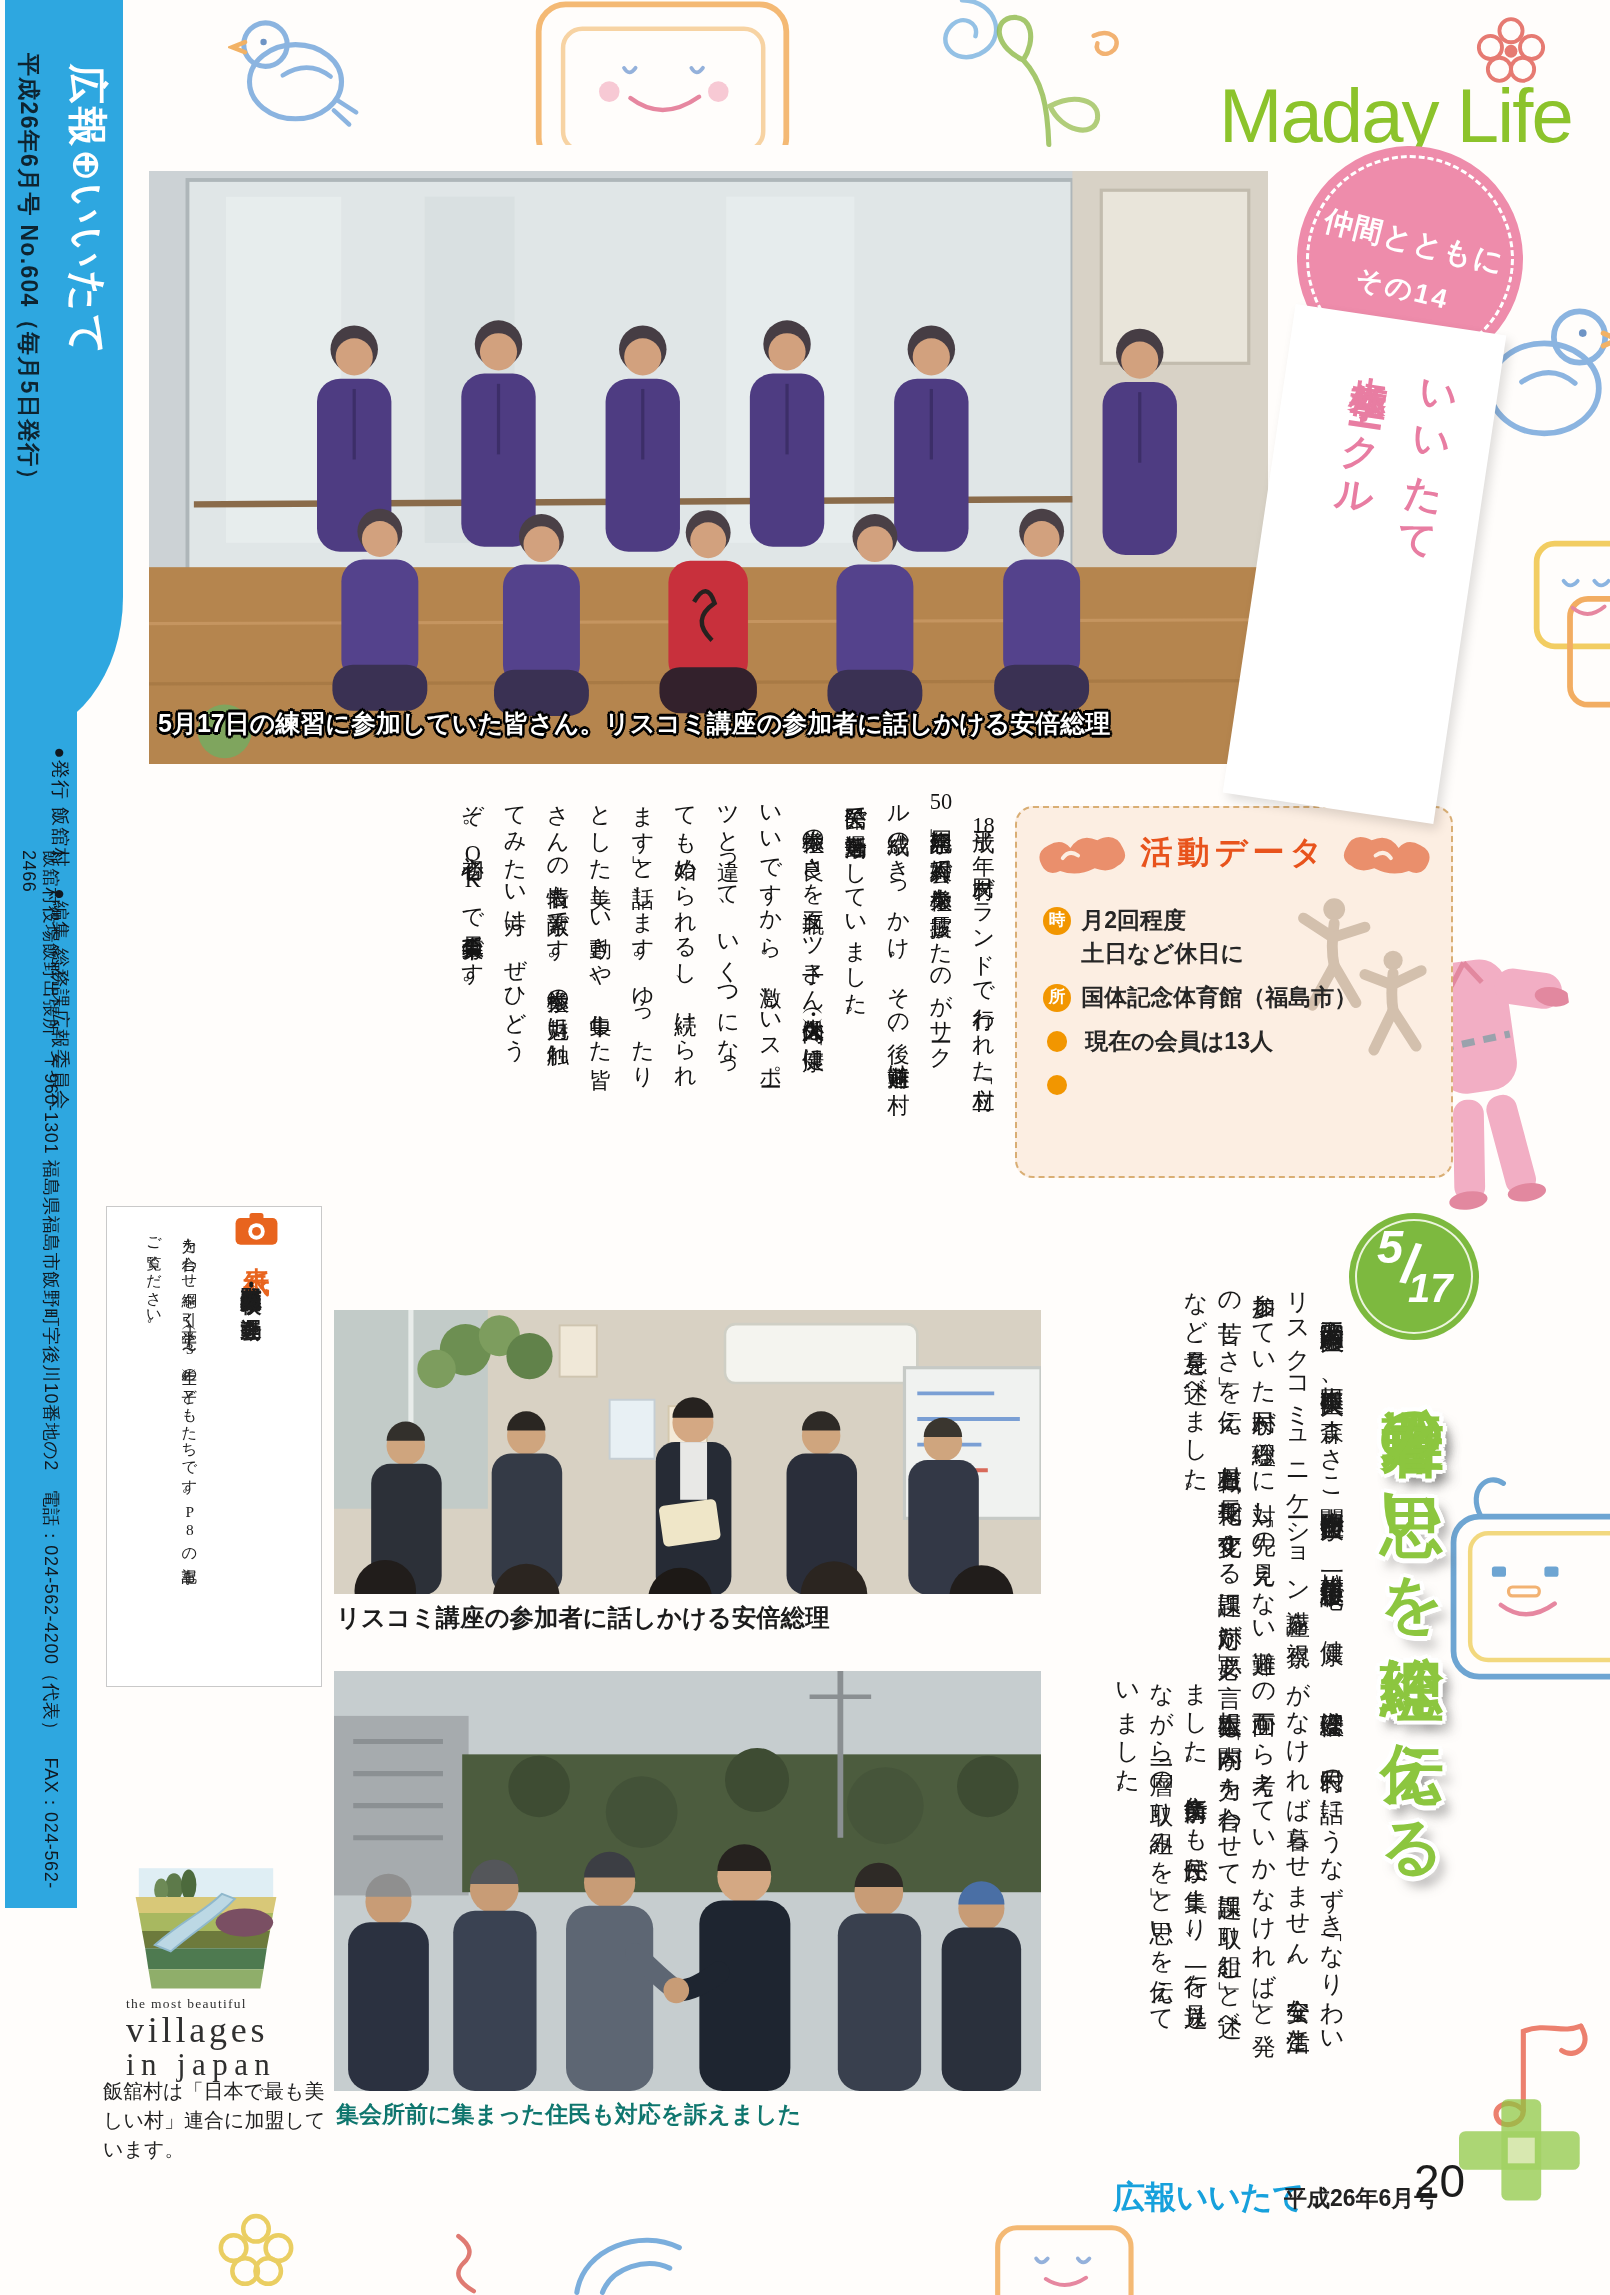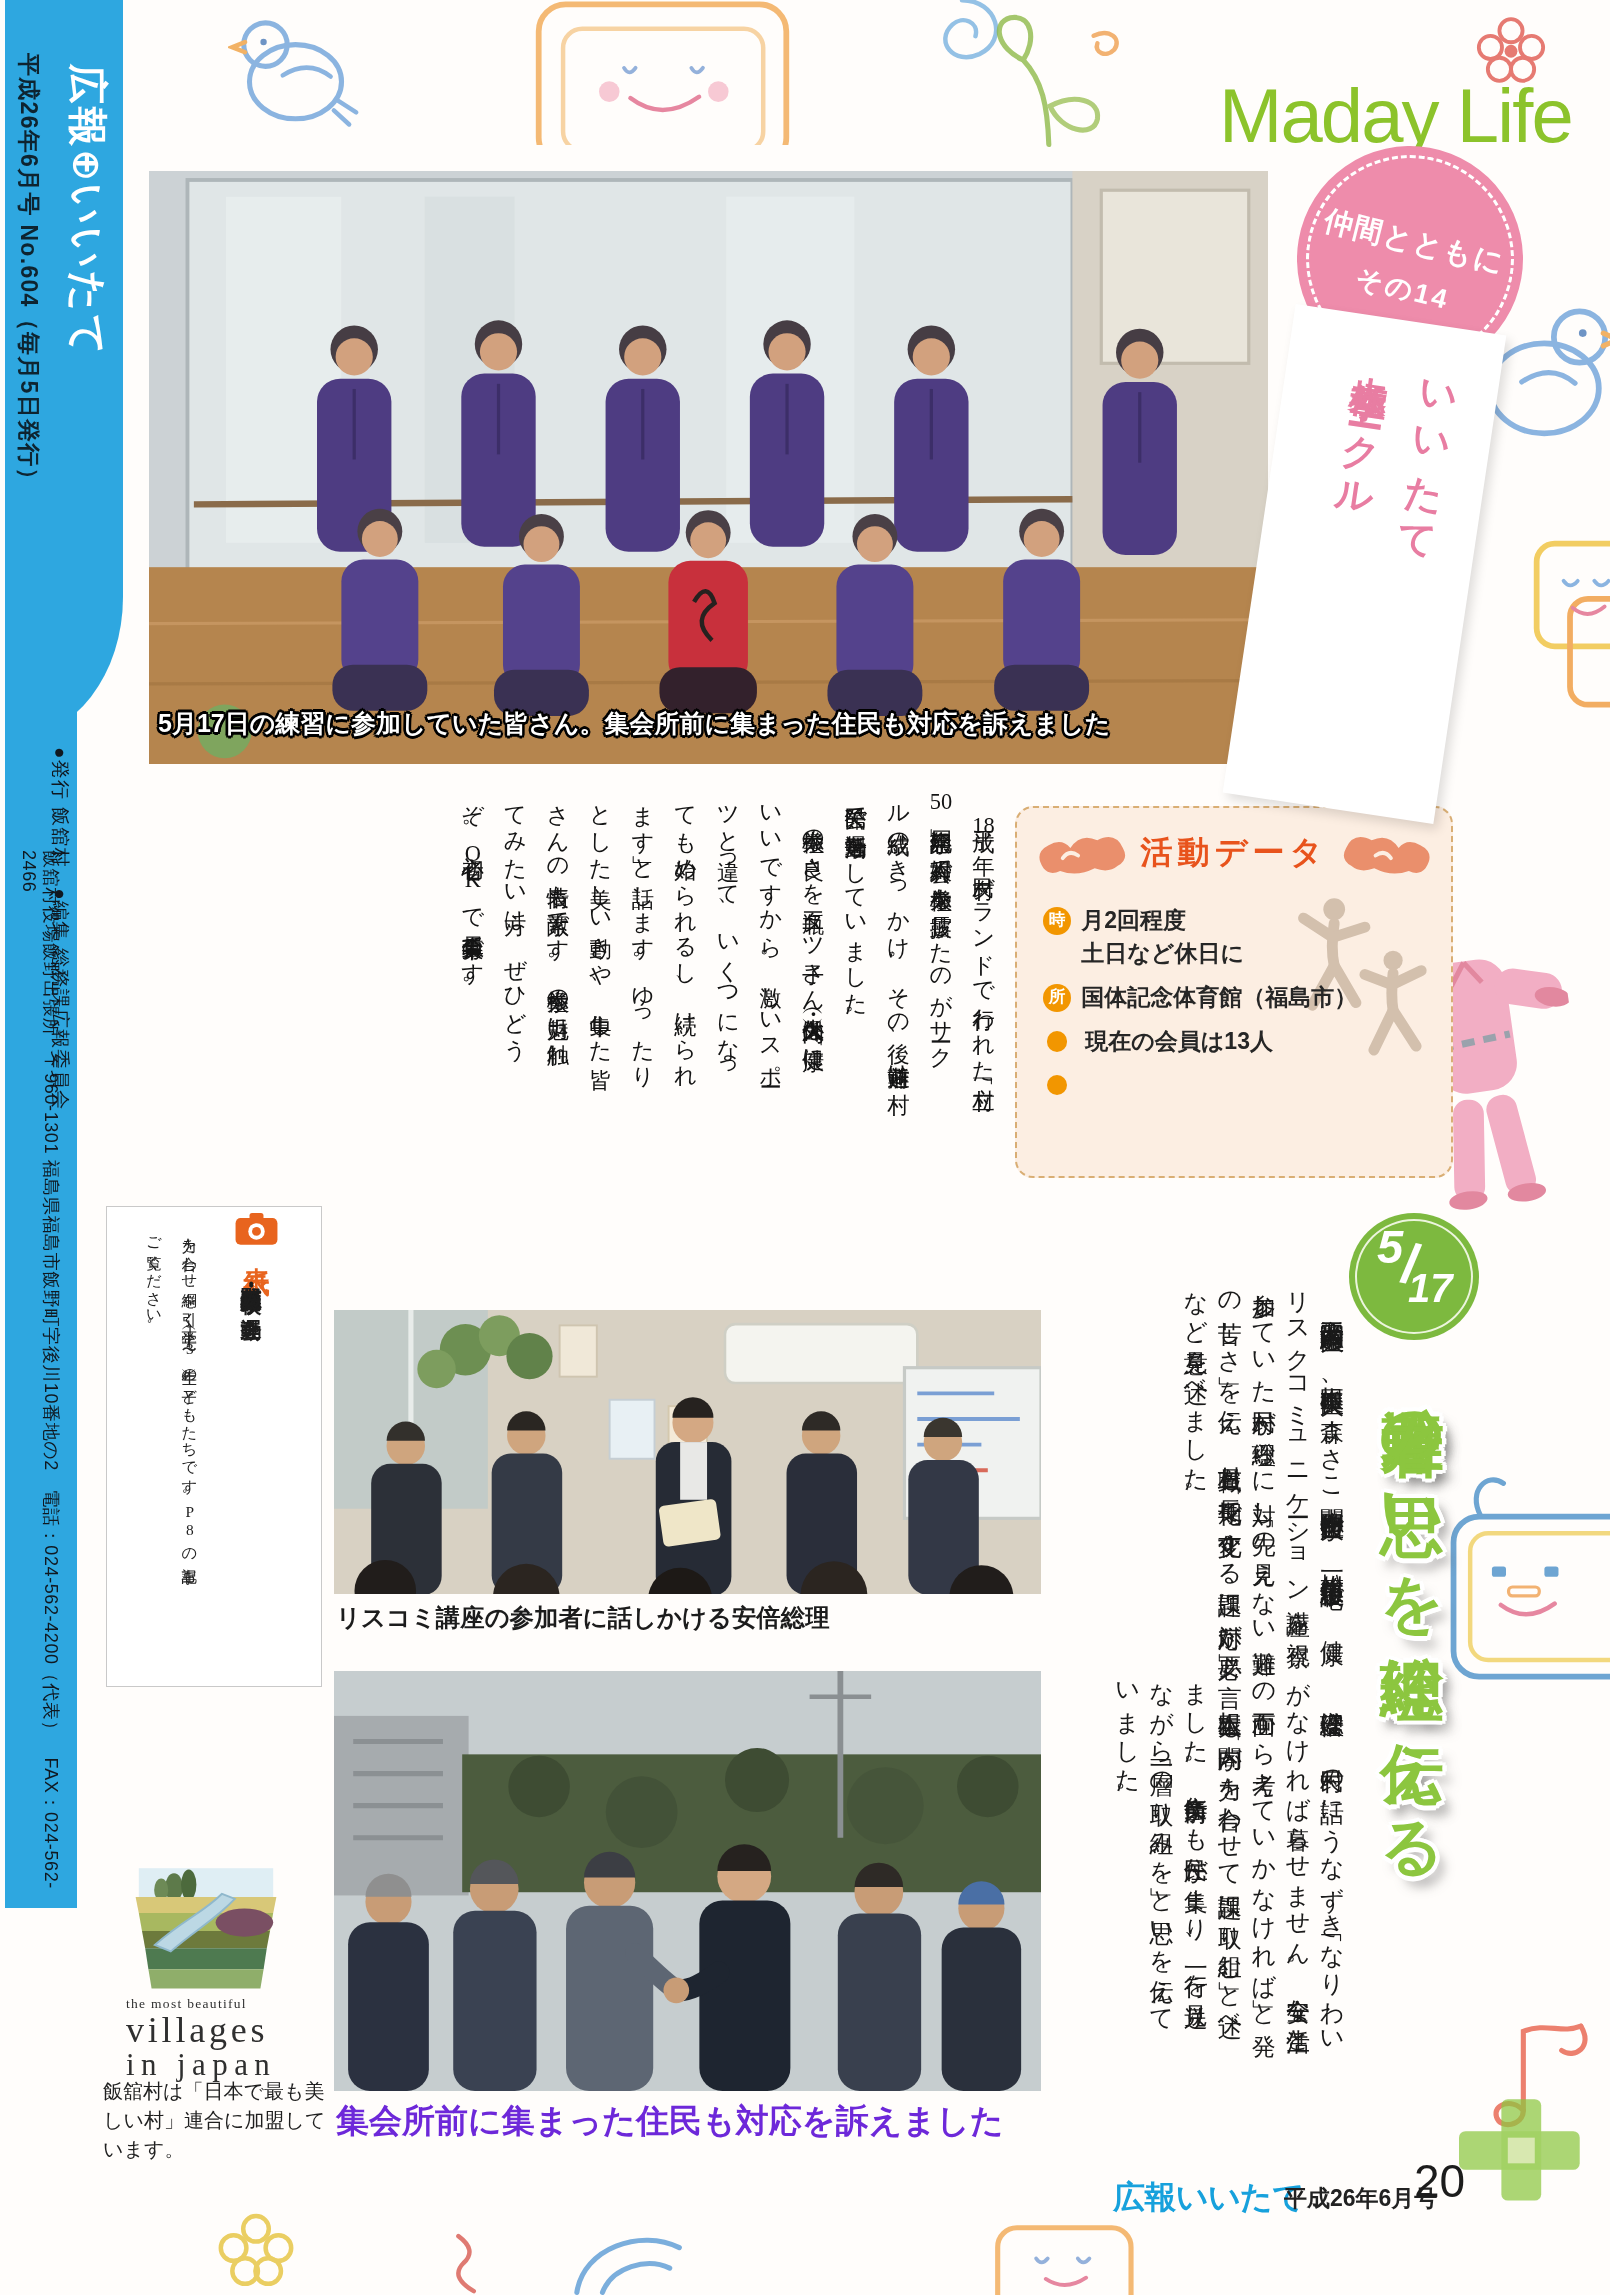--- a/index.html
+++ b/index.html
@@ -240,7 +240,7 @@
     </g>
   </svg>
 </div>
-<div class="abs cap-overlay">5月17日の練習に参加していた皆さん。集会所前に集まった住民も対応を訴えました</div>
+<div class="abs cap-overlay">5月17日の練習に参加していた皆さん。リスコミ講座の参加者に話しかける安倍総理</div>
 
 <div class="abs series-badge">
   <div class="series-inner">

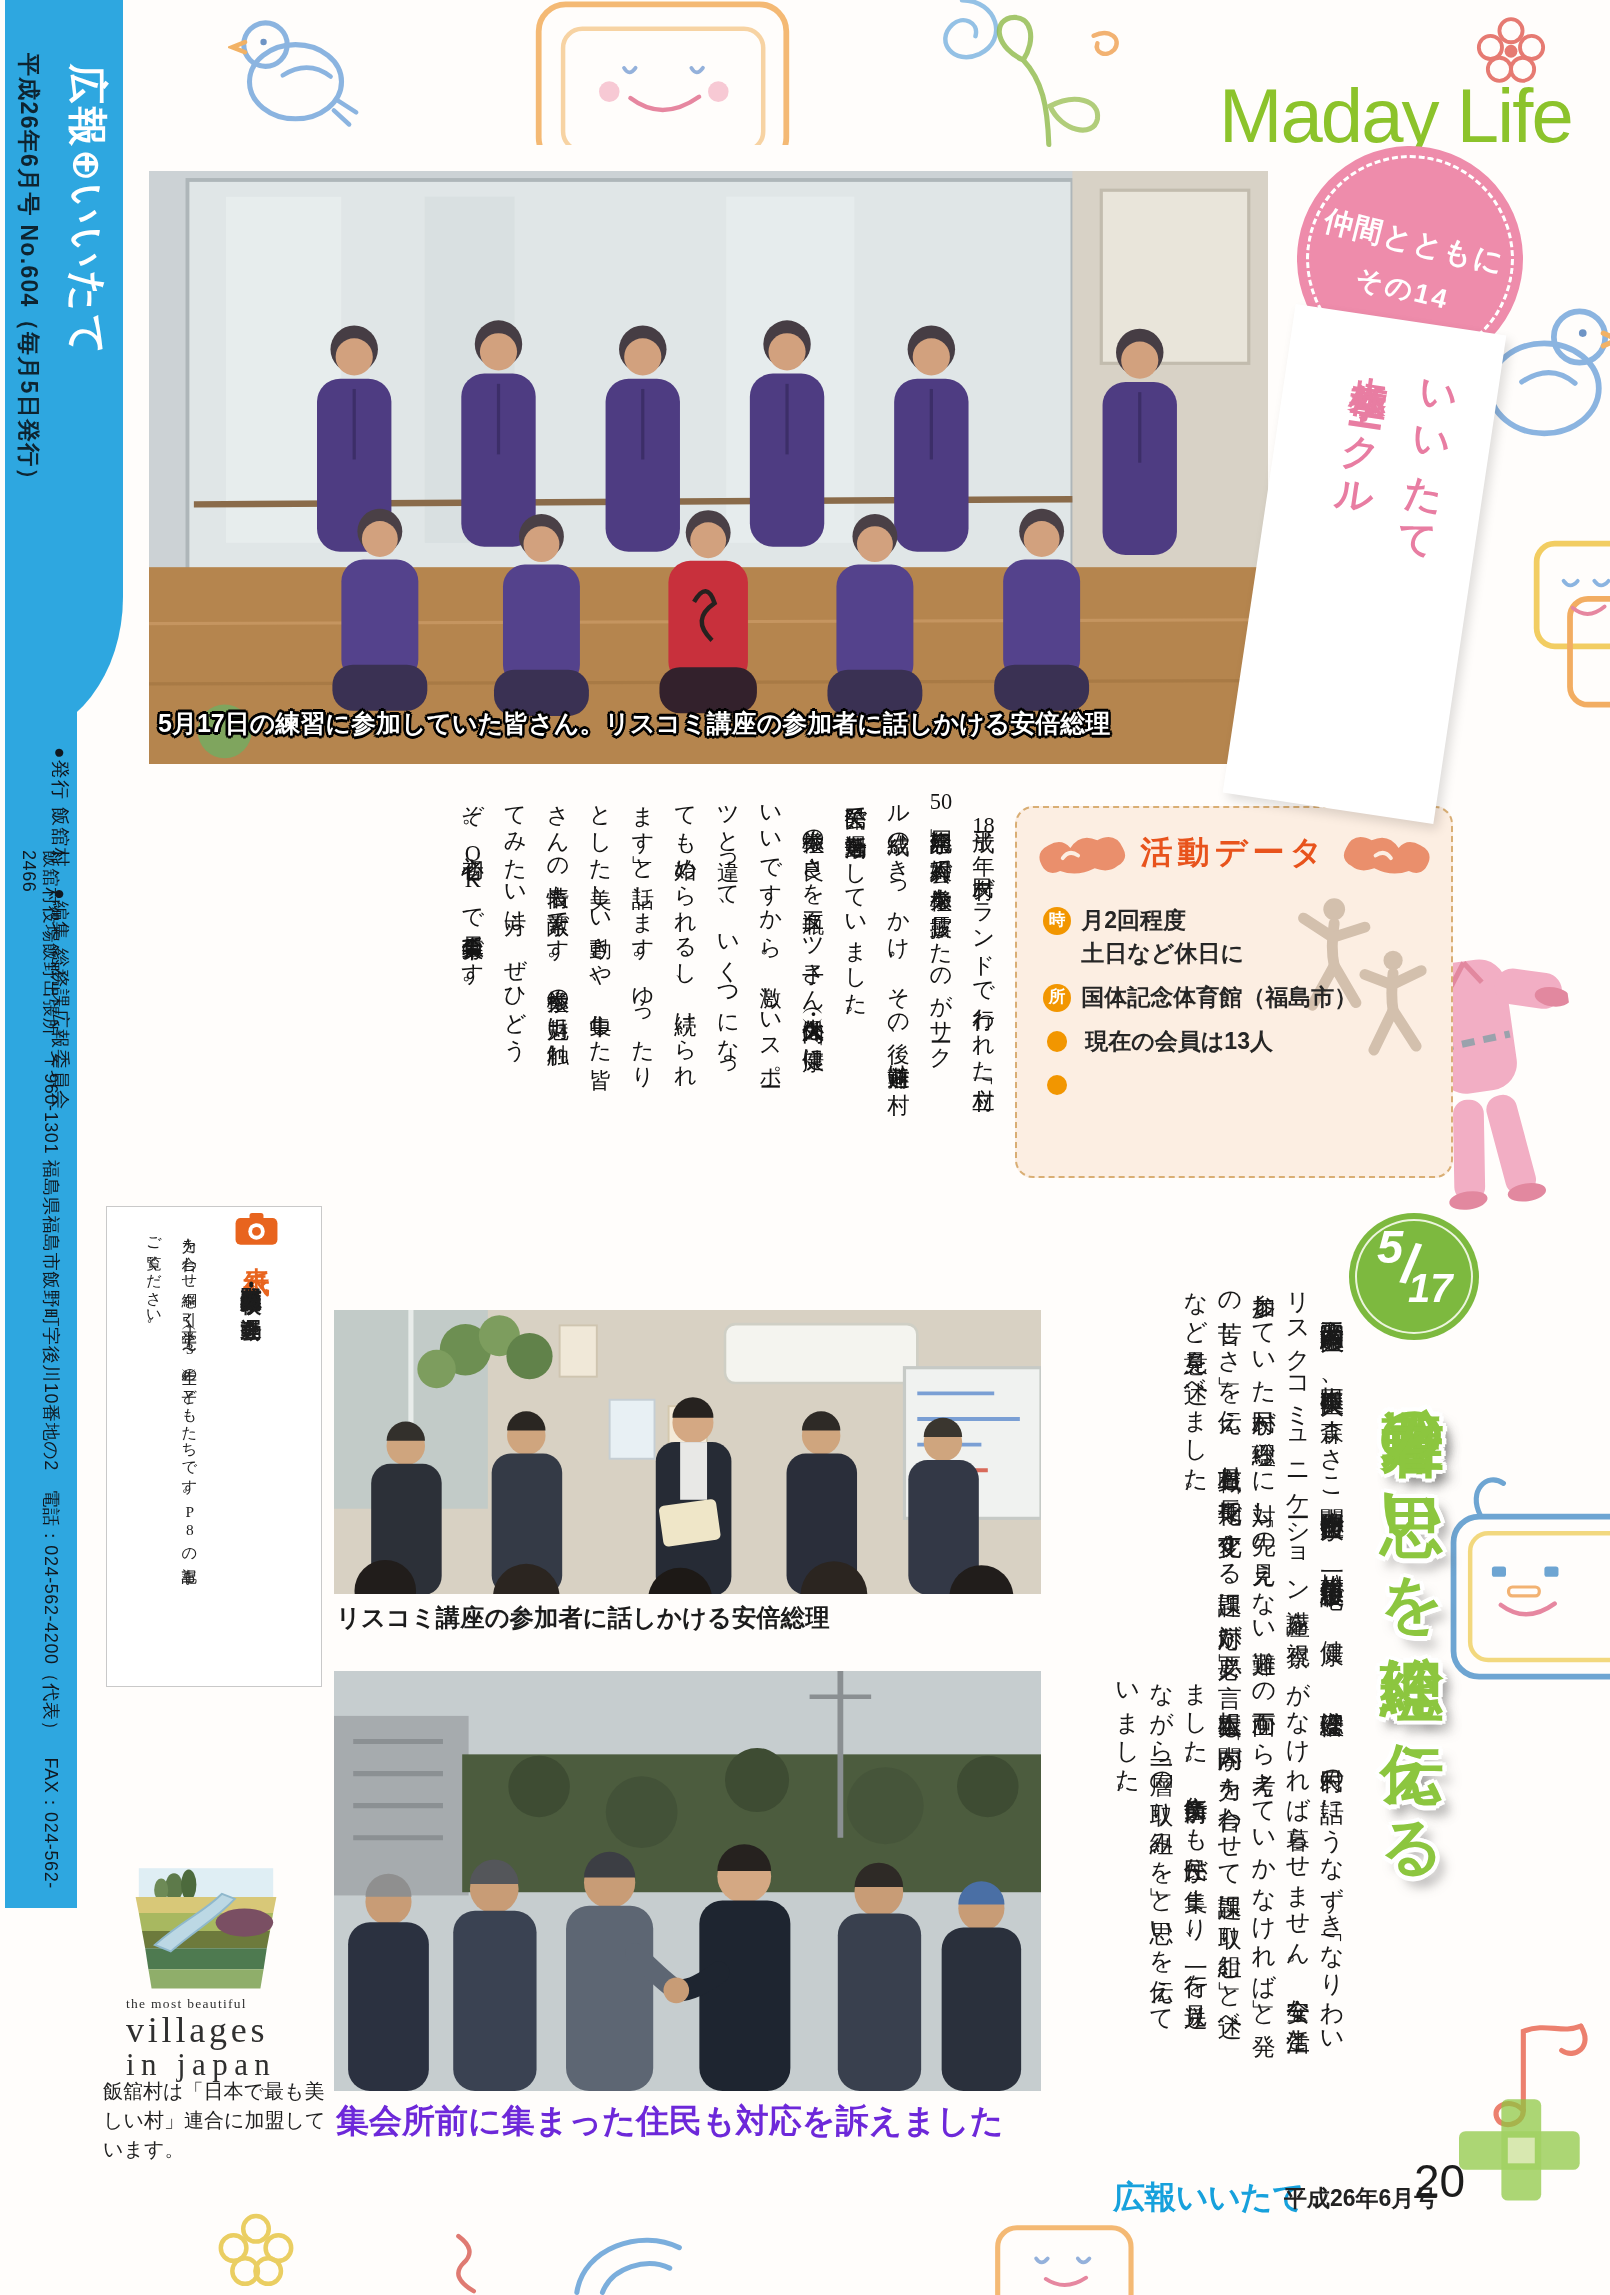--- a/index.html
+++ b/index.html
@@ -76,7 +76,7 @@
   .ph2{left:334px;top:1310px;width:707px;height:284px;}
   .ph3{left:334px;top:1671px;width:707px;height:420px;}
   .cap-black1{left:336px;top:1602px;font-size:24.4px;font-weight:700;color:#1c1c1c;z-index:3;}
-  .cap-black2{left:336px;top:2099px;font-size:33px;font-weight:700;color:#6d28d9;z-index:3;}
+  .cap-black2{left:336px;top:2099px;font-size:23px;font-weight:700;color:#0f766e;z-index:3;}
   .date-badge{left:1349px;top:1213px;width:130px;height:127px;background:#7db93f;border-radius:50%;z-index:3;}
   .date-badge::after{content:"";position:absolute;inset:5.8px;border:2.6px solid #ecf5dd;border-radius:50%;}
   .db-m{position:absolute;left:28px;top:6.4px;font-size:47px;font-weight:700;color:#fff;font-style:italic;}

